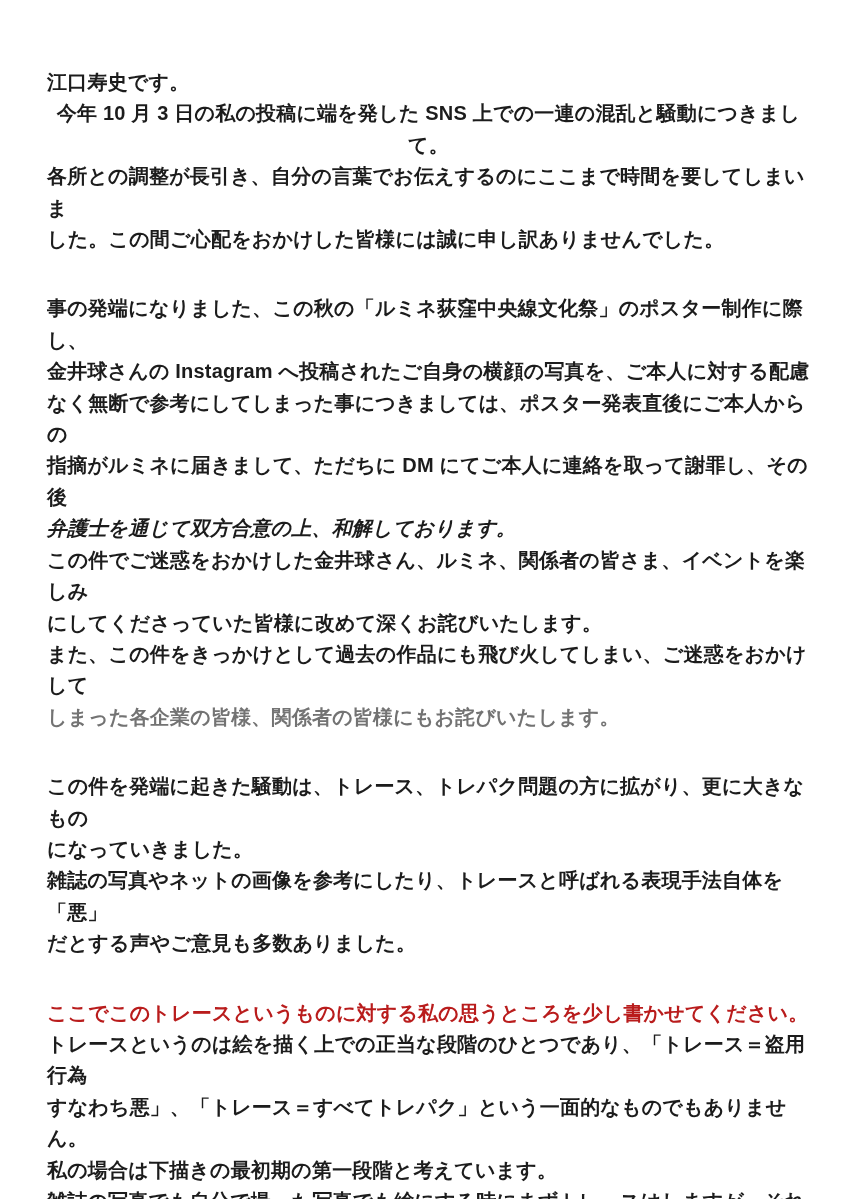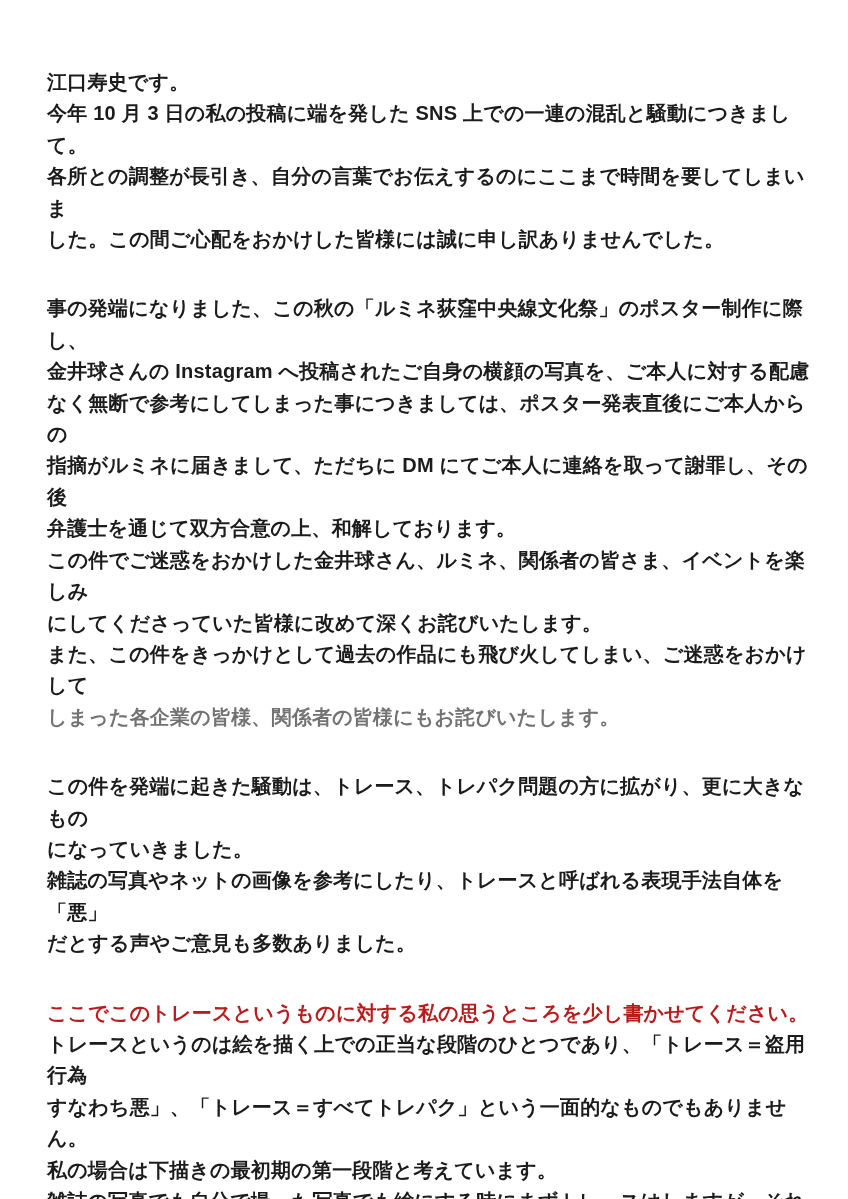--- a/index.html
+++ b/index.html
@@ -41,7 +41,7 @@
 
   <div class="para">
     <div class="line" style="color: rgb(28, 28, 28);">江口寿史です。</div>
-    <div class="line" style="color: rgb(28, 28, 28);">今年 10 月 3 日の私の投稿に端を発した SNS 上での一連の混乱と騒動につきまして。</div>
+    <div class="line" style="color: rgb(28, 28, 28); text-align: center;">今年 10 月 3 日の私の投稿に端を発した SNS 上での一連の混乱と騒動につきまして。</div>
     <div class="line" style="color: rgb(28, 28, 28);">各所との調整が長引き、自分の言葉でお伝えするのにここまで時間を要してしまいま</div>
     <div class="line" style="color: rgb(28, 28, 28);">した。この間ご心配をおかけした皆様には誠に申し訳ありませんでした。</div>
   </div>

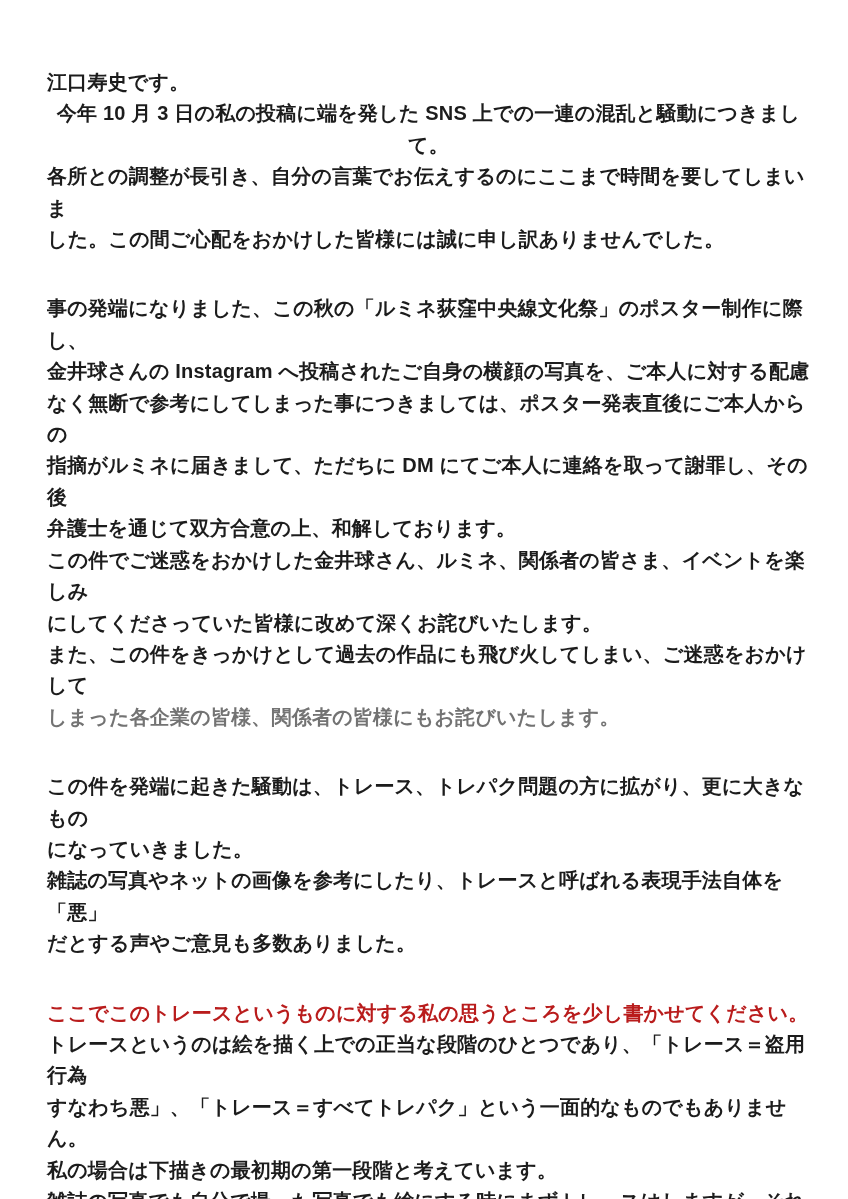--- a/index.html
+++ b/index.html
@@ -51,7 +51,7 @@
     <div class="line" style="color: rgb(28, 28, 28);">金井球さんの Instagram へ投稿されたご自身の横顔の写真を、ご本人に対する配慮</div>
     <div class="line" style="color: rgb(28, 28, 28);">なく無断で参考にしてしまった事につきましては、ポスター発表直後にご本人からの</div>
     <div class="line" style="color: rgb(28, 28, 28);">指摘がルミネに届きまして、ただちに DM にてご本人に連絡を取って謝罪し、その後</div>
-    <div class="line" style="color: rgb(28, 28, 28);">弁護士を通じて双方合意の上、和解しております。</div>
+    <div class="line" style="color: rgb(28, 28, 28); font-style: italic;">弁護士を通じて双方合意の上、和解しております。</div>
     <div class="line" style="color: rgb(28, 28, 28);">この件でご迷惑をおかけした金井球さん、ルミネ、関係者の皆さま、イベントを楽しみ</div>
     <div class="line" style="color: rgb(28, 28, 28);">にしてくださっていた皆様に改めて深くお詫びいたします。</div>
     <div class="line" style="color: rgb(28, 28, 28);">また、この件をきっかけとして過去の作品にも飛び火してしまい、ご迷惑をおかけして</div>

